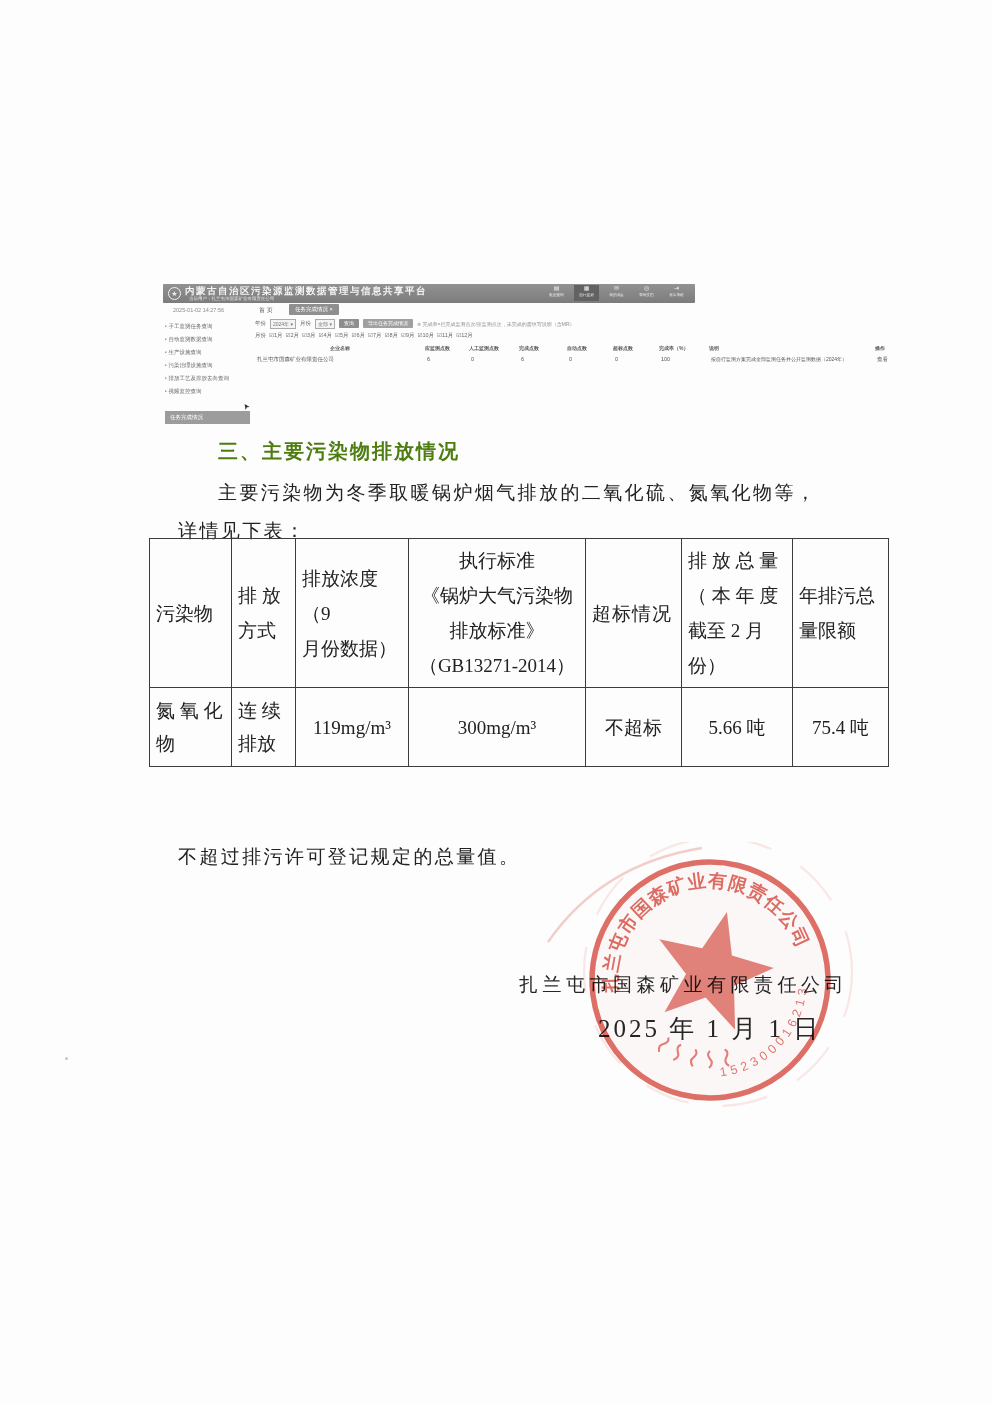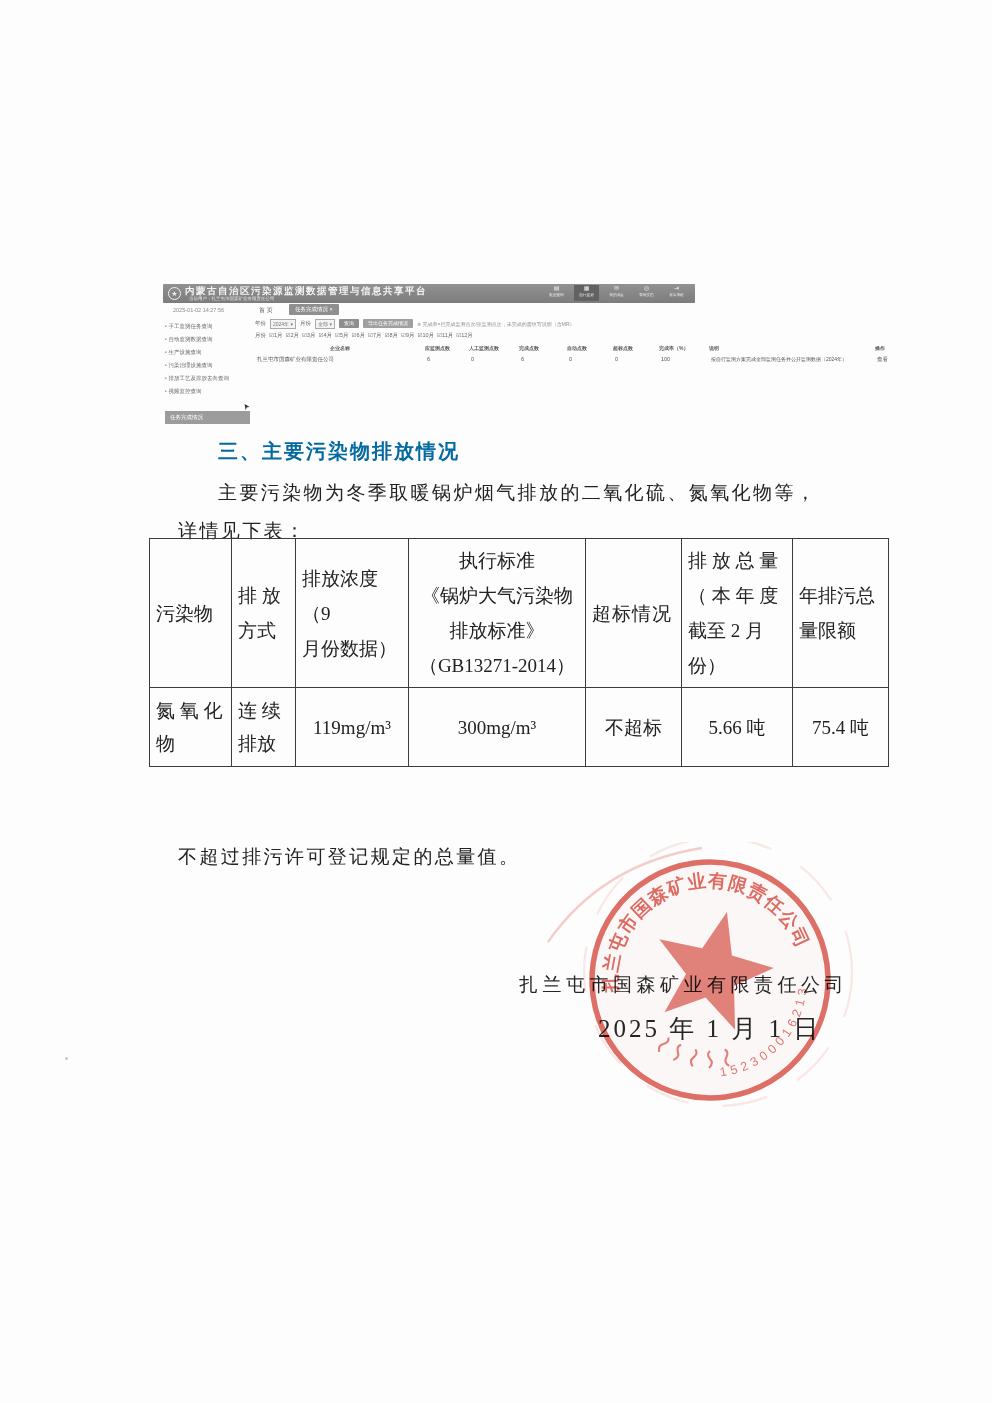--- a/index.html
+++ b/index.html
@@ -11,7 +11,7 @@
   .para .ln{white-space:nowrap;}
   .indent{padding-left:40px;}
   .sec-heading{position:absolute;left:218px;top:438px;font-size:20px;font-weight:bold;
-               letter-spacing:2px;color:#0369a1;}
+               letter-spacing:2px;color:#4d7c0f;}
 
   
   .ptable{position:absolute;left:149px;top:538px;width:739px;border-collapse:collapse;

